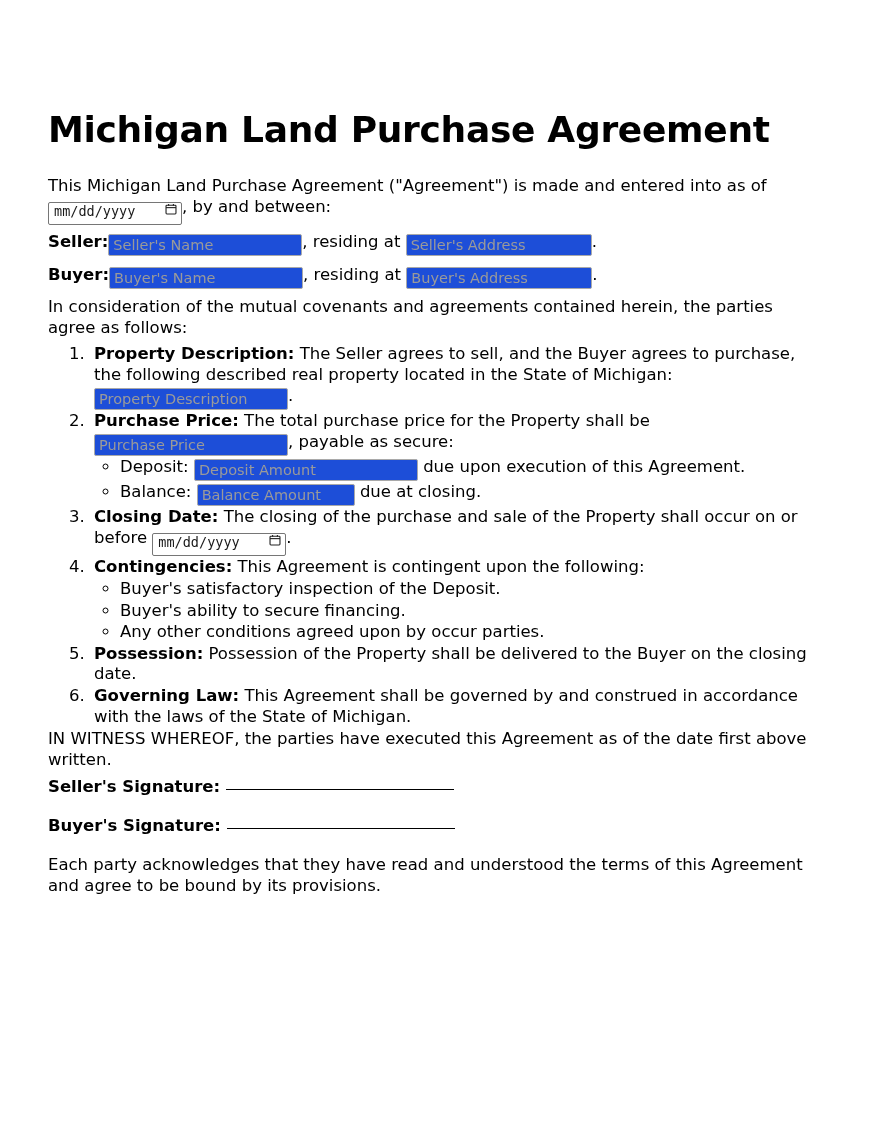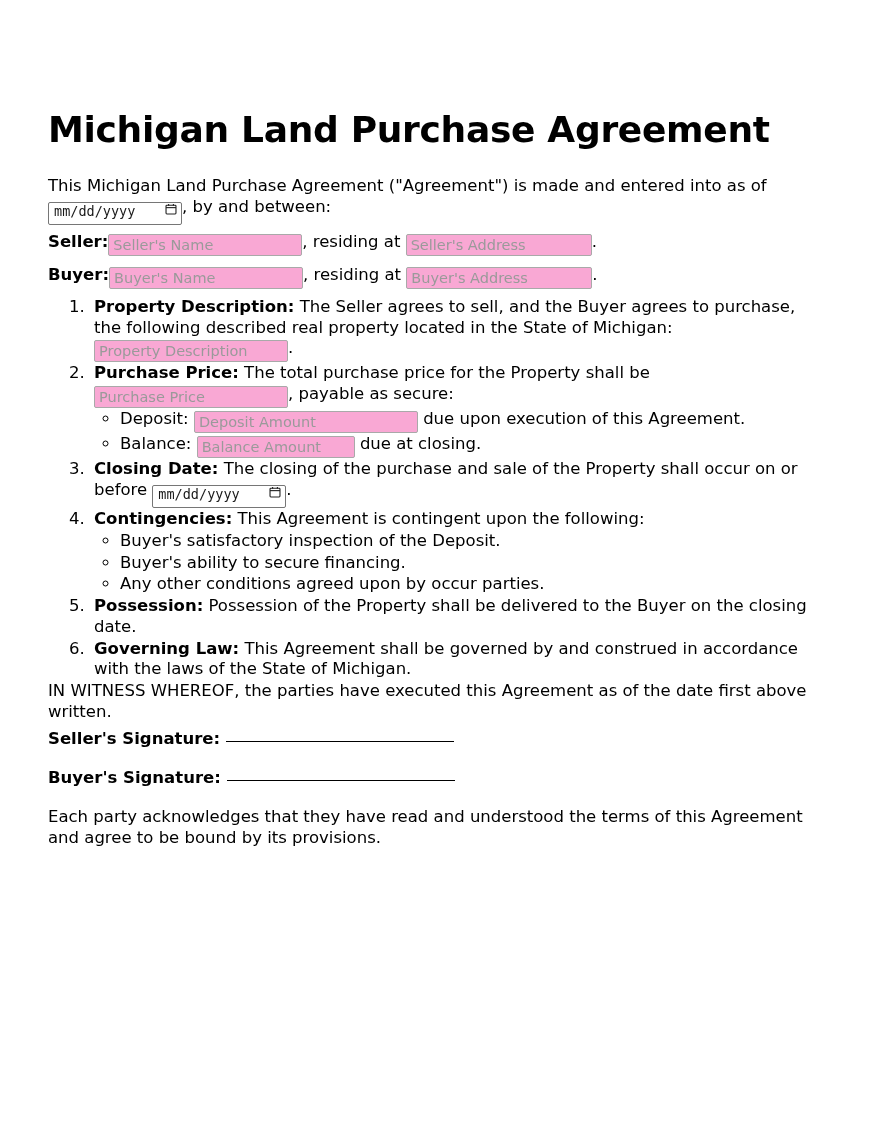--- a/index.html
+++ b/index.html
@@ -53,7 +53,7 @@
     color: #000;
     border: 1px solid #a9a9a9;
     border-radius: 2px;
-    background: #f9a8d4;
+    background: #1d4ed8;
     padding: 2px 4px;
     box-sizing: border-box;
     height: 22px;

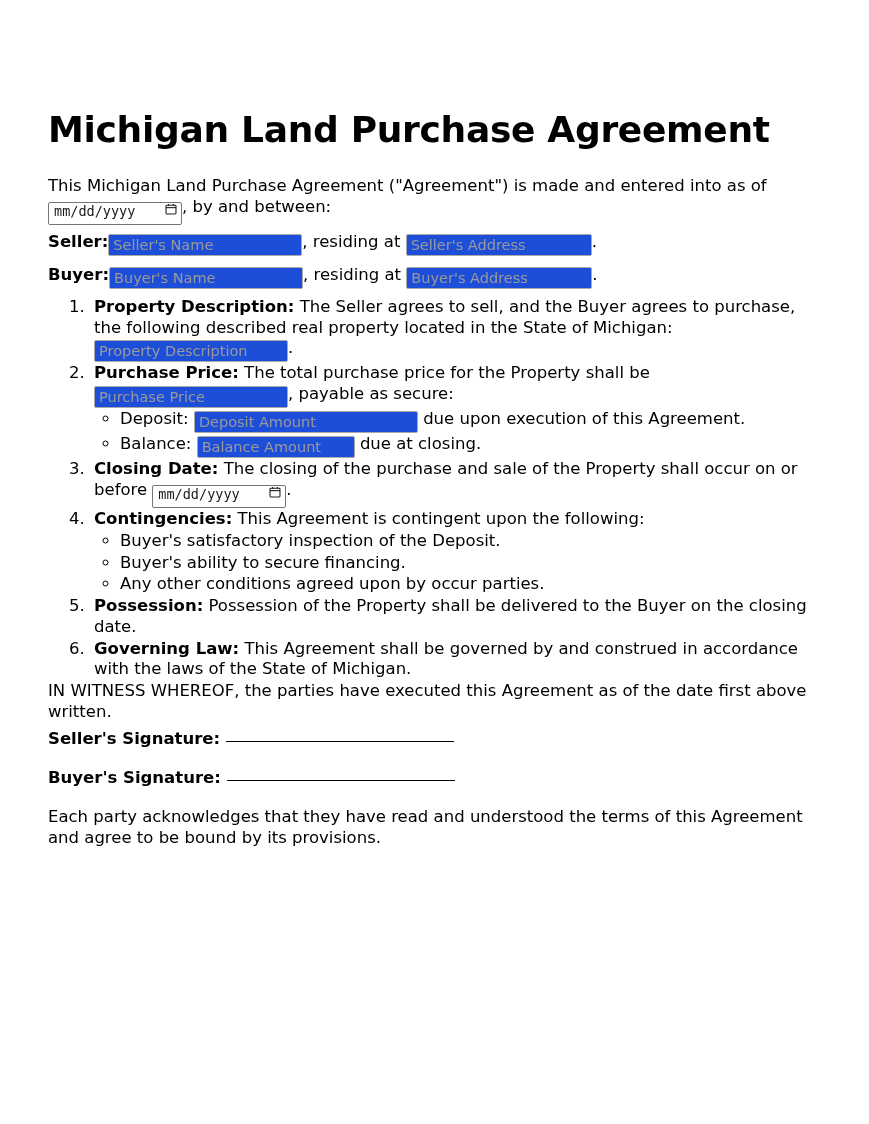--- a/index.html
+++ b/index.html
@@ -172,6 +172,7 @@
     <span class="party-label">Buyer:</span><input class="field w-name" type="text" placeholder="Buyer's Name" style=""><span>, residing at</span> <input class="field w-addr" type="text" placeholder="Buyer's Address" style=""><span>.</span>
   </div>
 
+  <p class="para mid-para">In consideration of the mutual covenants and agreements contained herein, the parties agree as follows:</p>
 
   <ol class="terms">
 

